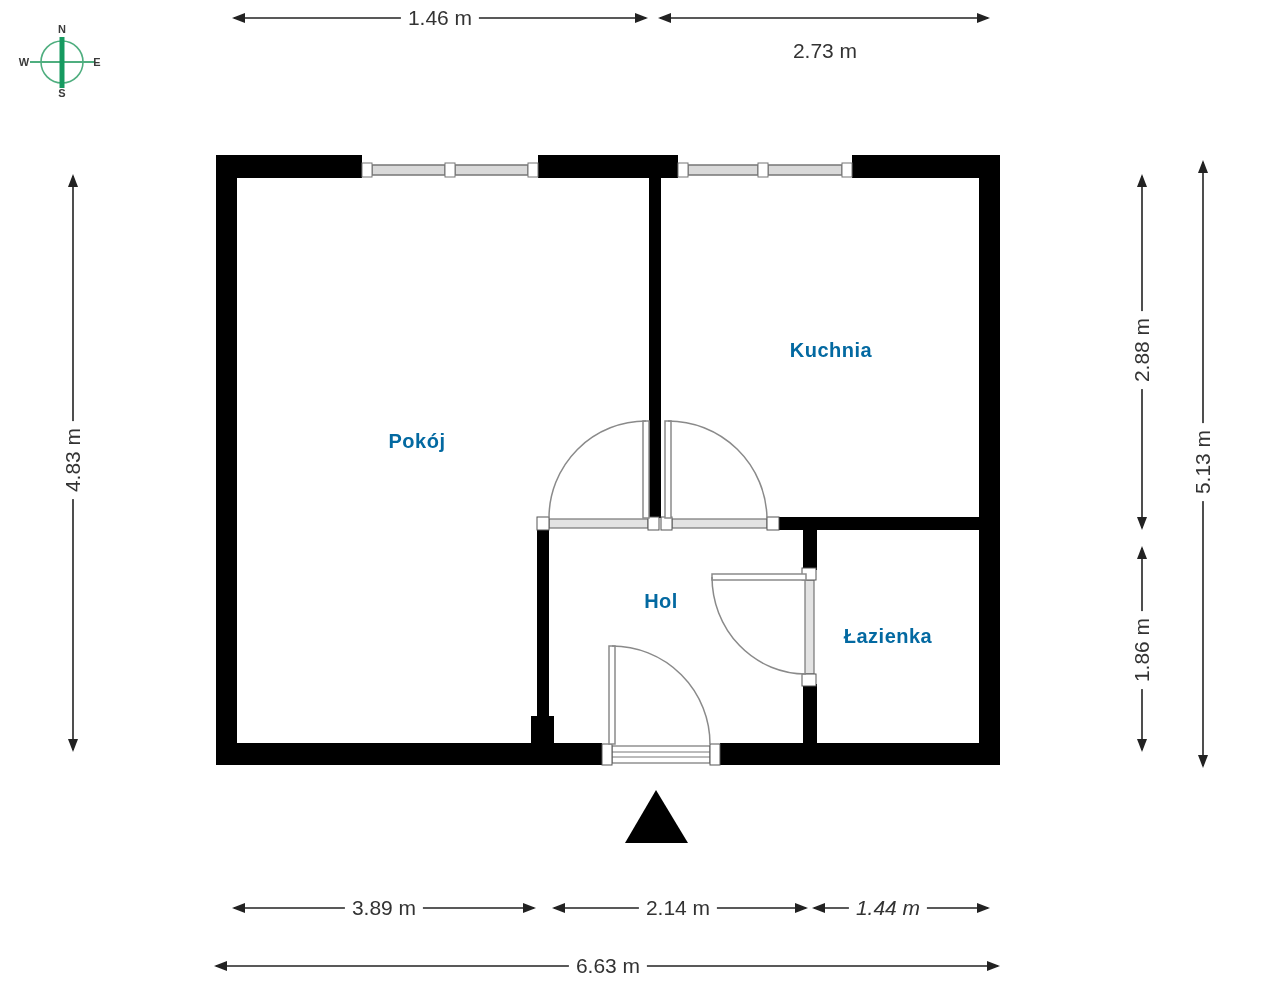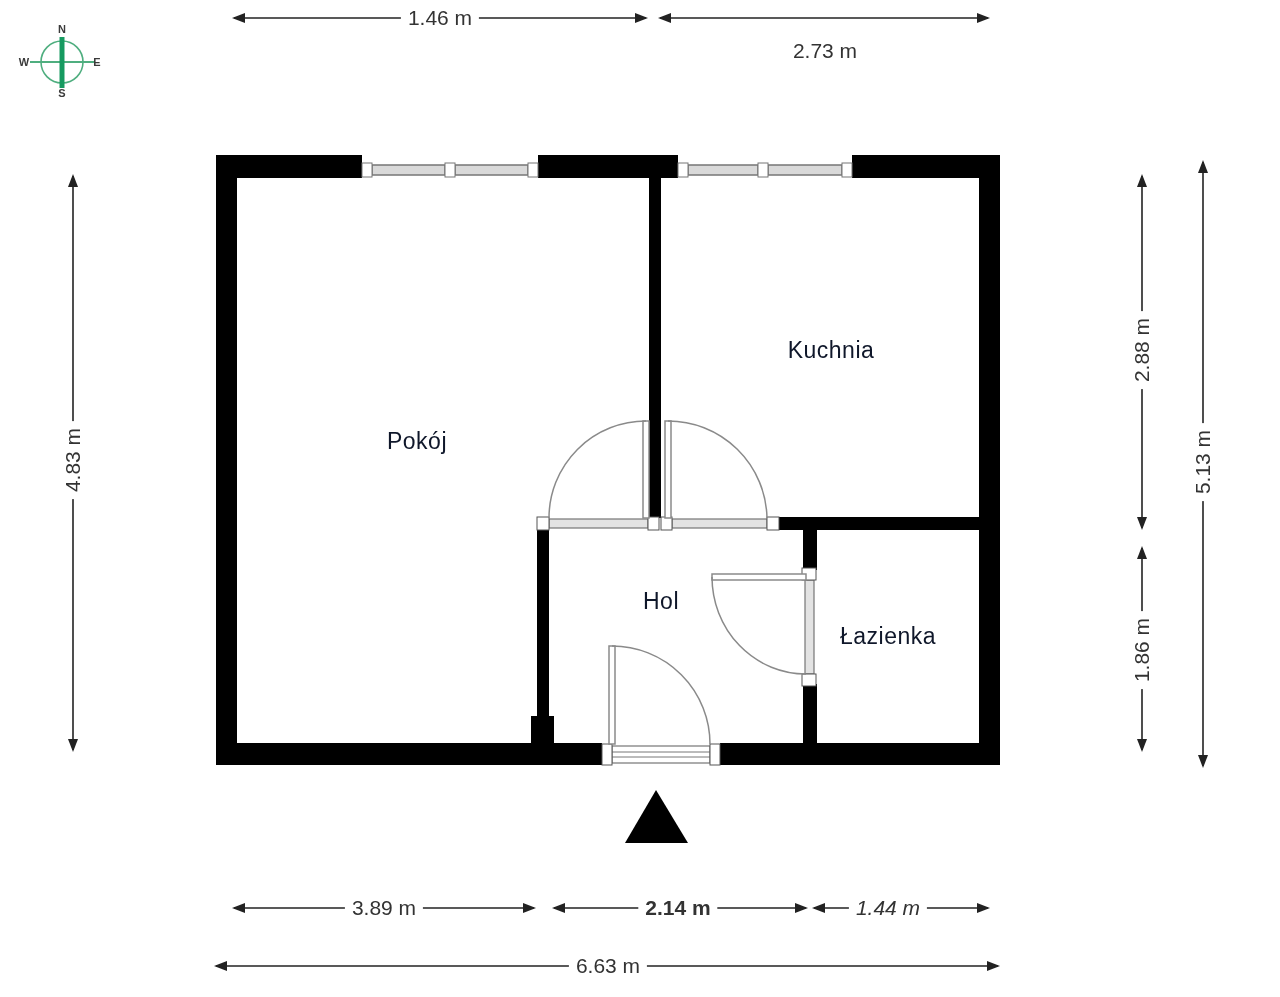--- a/index.html
+++ b/index.html
@@ -23,10 +23,11 @@
   .room-label {
     position: absolute;
     transform: translate(-50%, -50%);
-    font-size: 23px;
-    color: #0f172a;
+    font-size: 20px;
+    color: #0369a1;
     white-space: nowrap;
     letter-spacing: 0.5px;
+    font-weight: bold;
   }
   .dim-label {
     position: absolute;

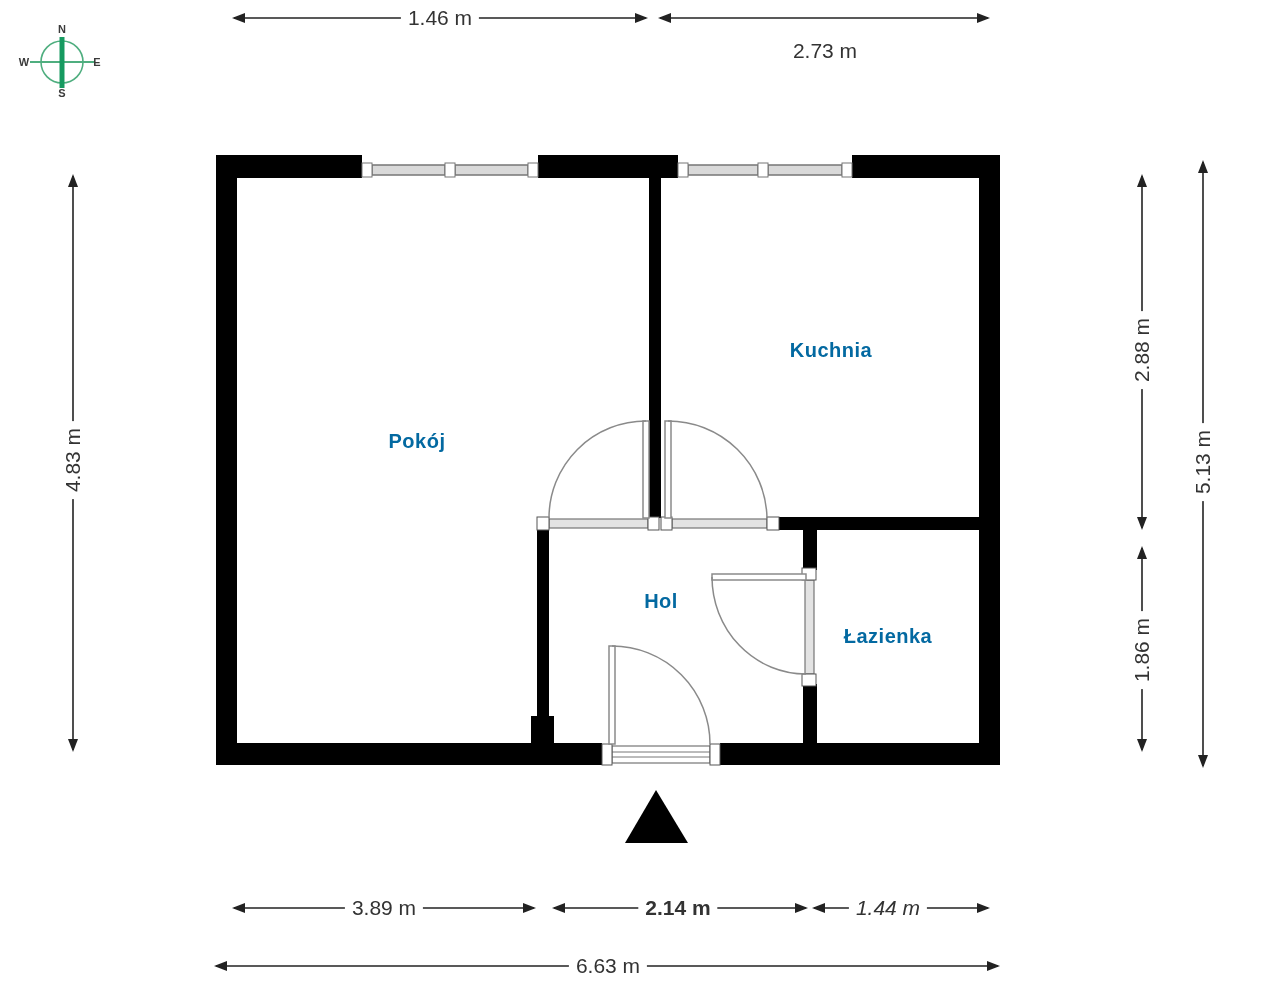--- a/index.html
+++ b/index.html
@@ -190,7 +190,7 @@
   <div class="dim-label vertical" style="left:1203px; top:462px;">5.13 m</div>
 
   <div class="dim-label" style="left:384px; top:908px;">3.89 m</div>
-  <div class="dim-label" style="left:678px; top:908px;font-weight:bold;">2.14 m</div>
+  <div class="dim-label" style="left:678px; top:908px;">2.14 m</div>
   <div class="dim-label" style="left:888px; top:908px;font-style:italic;">1.44 m</div>
   <div class="dim-label" style="left:608px; top:966px;">6.63 m</div>
 

